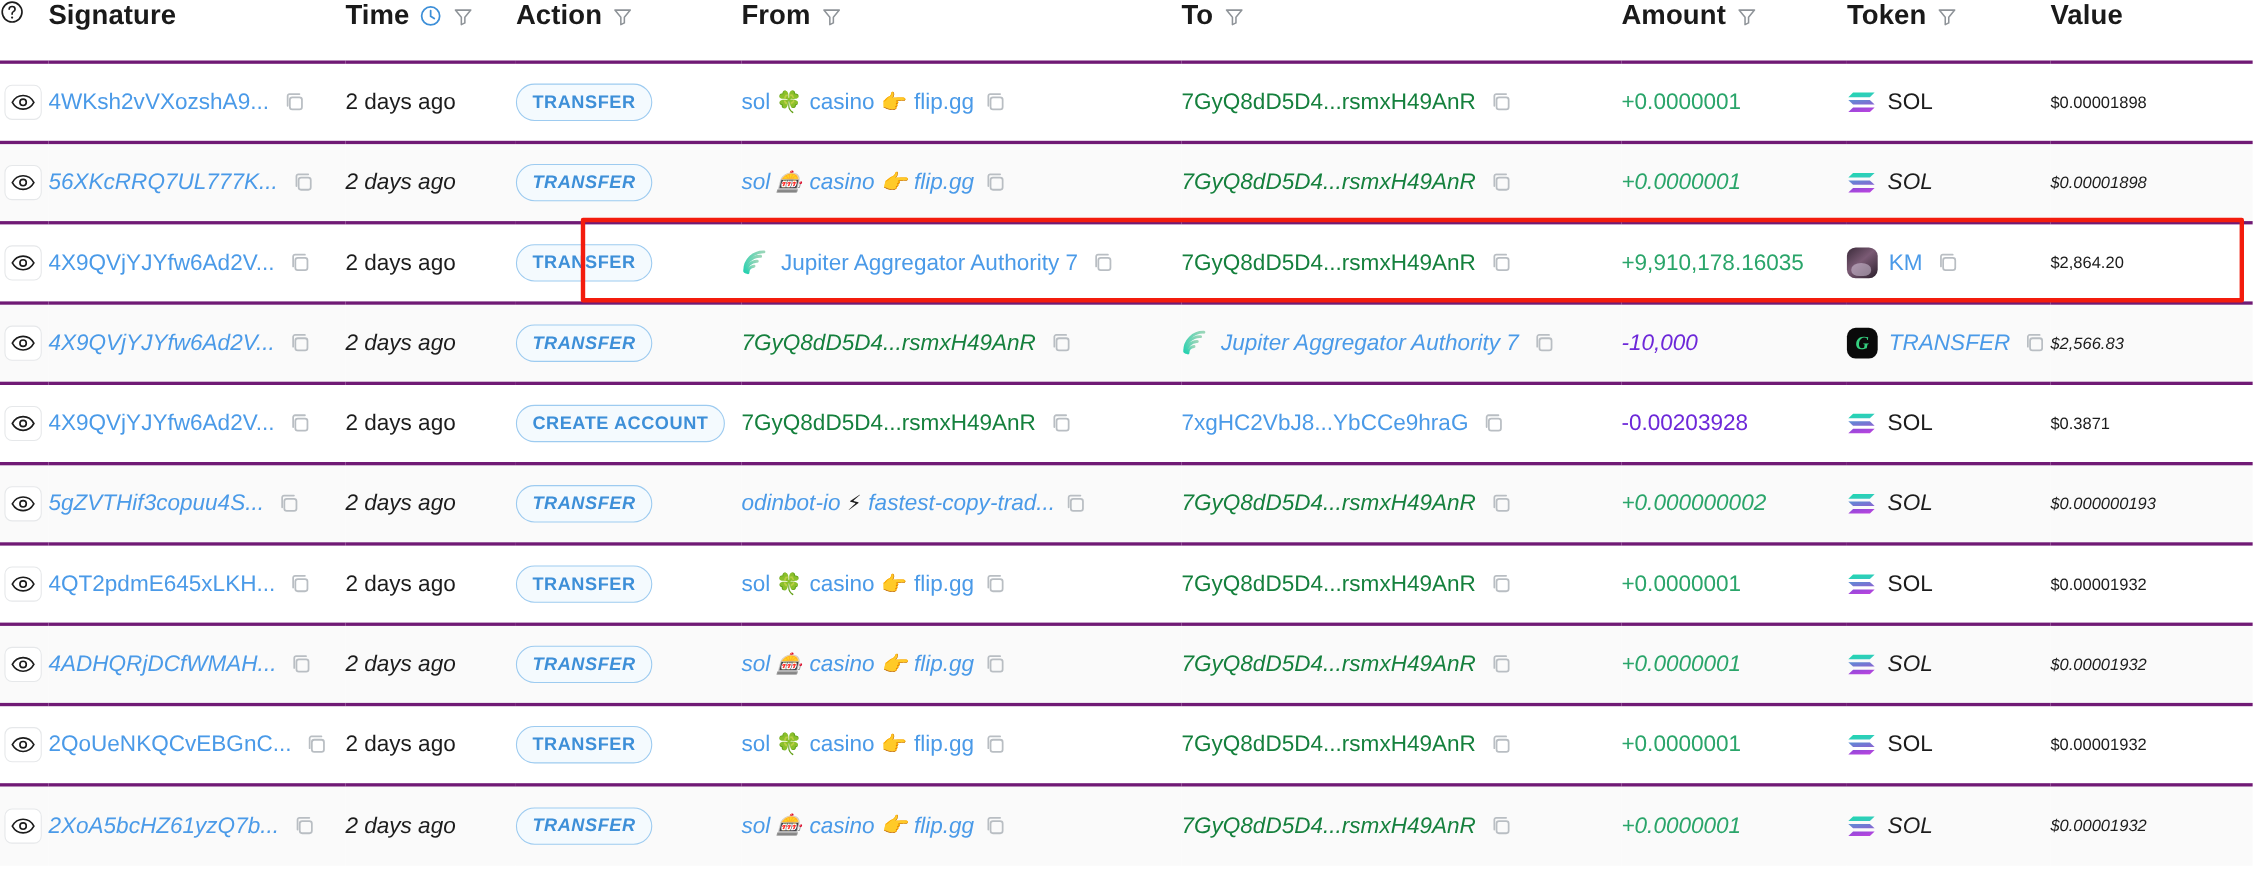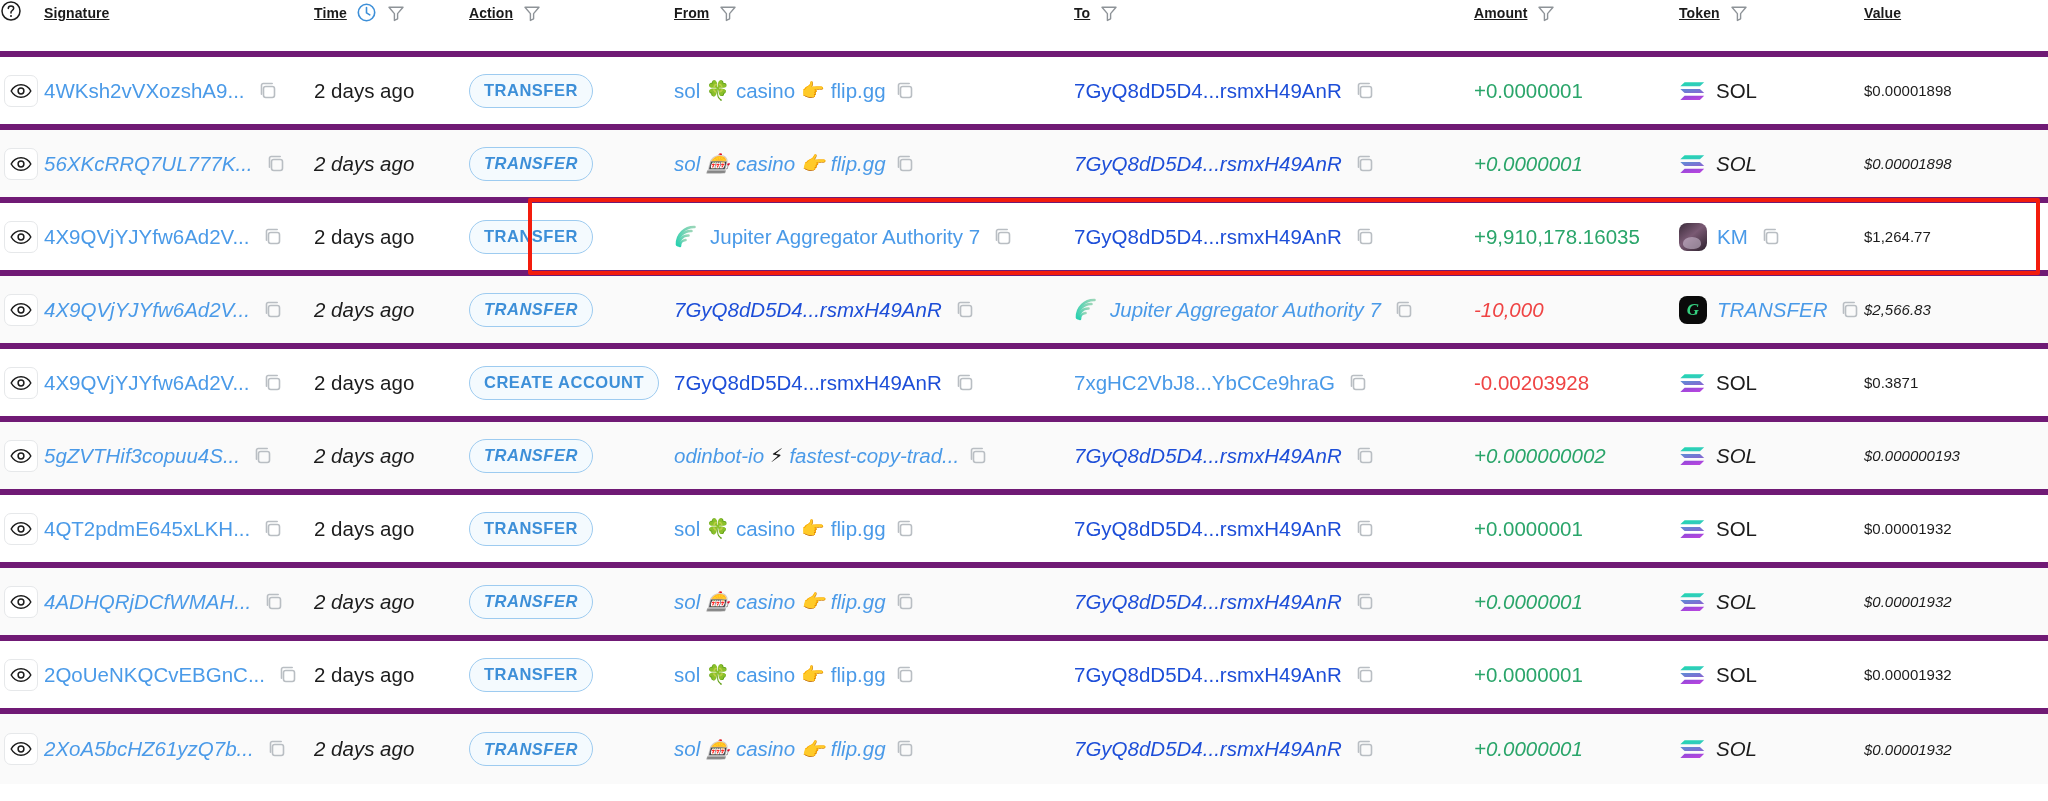--- a/index.html
+++ b/index.html
@@ -24,14 +24,13 @@
   
   thead th {
     text-align: left;
-    font-size: 14px;
+    font-size: 25px;
     font-weight: 700;
     color: #1a1a1a;
     padding: 0 0 26px 0;
     vertical-align: middle;
     white-space: nowrap;
     letter-spacing: 0.1px;
-    text-decoration: underline;
   }
   .th-inner {
     display: flex;

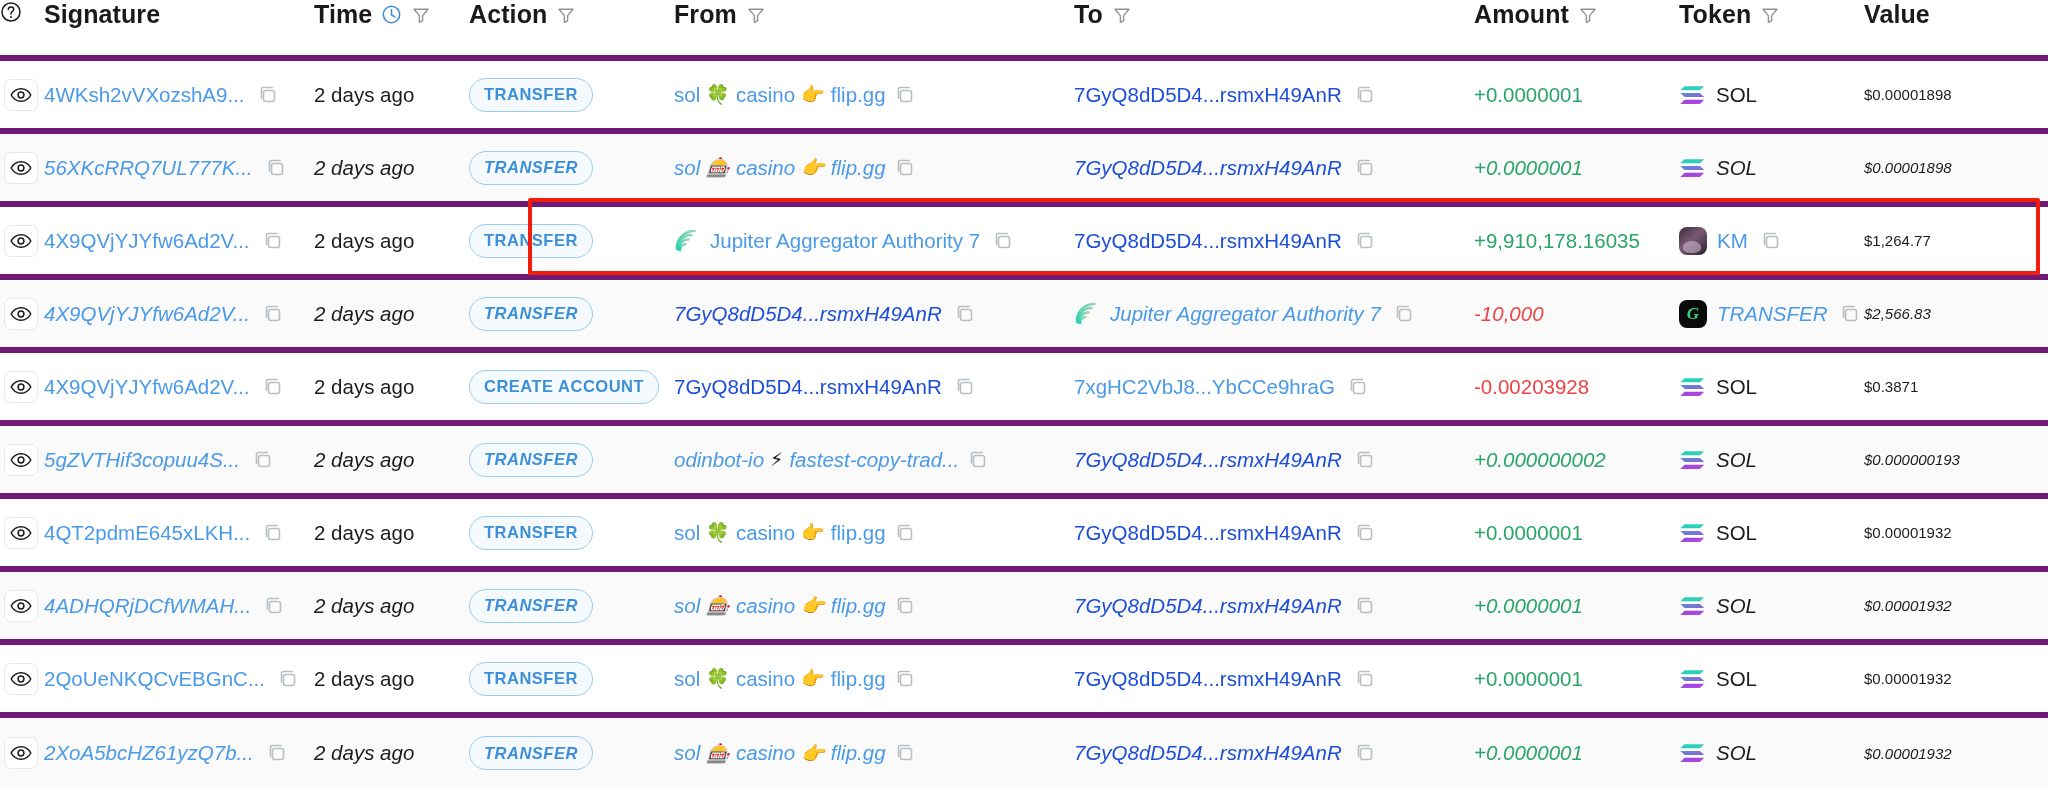--- a/index.html
+++ b/index.html
@@ -52,7 +52,7 @@
   
   tbody tr {
     height: 73px;
-    border-top: 6px solid #701a75;
+    border-top: 3px solid #701a75;
   }
   tbody tr.alt { background: #fafafa; font-style: italic; }
   tbody tr.highlighted { position: relative; }

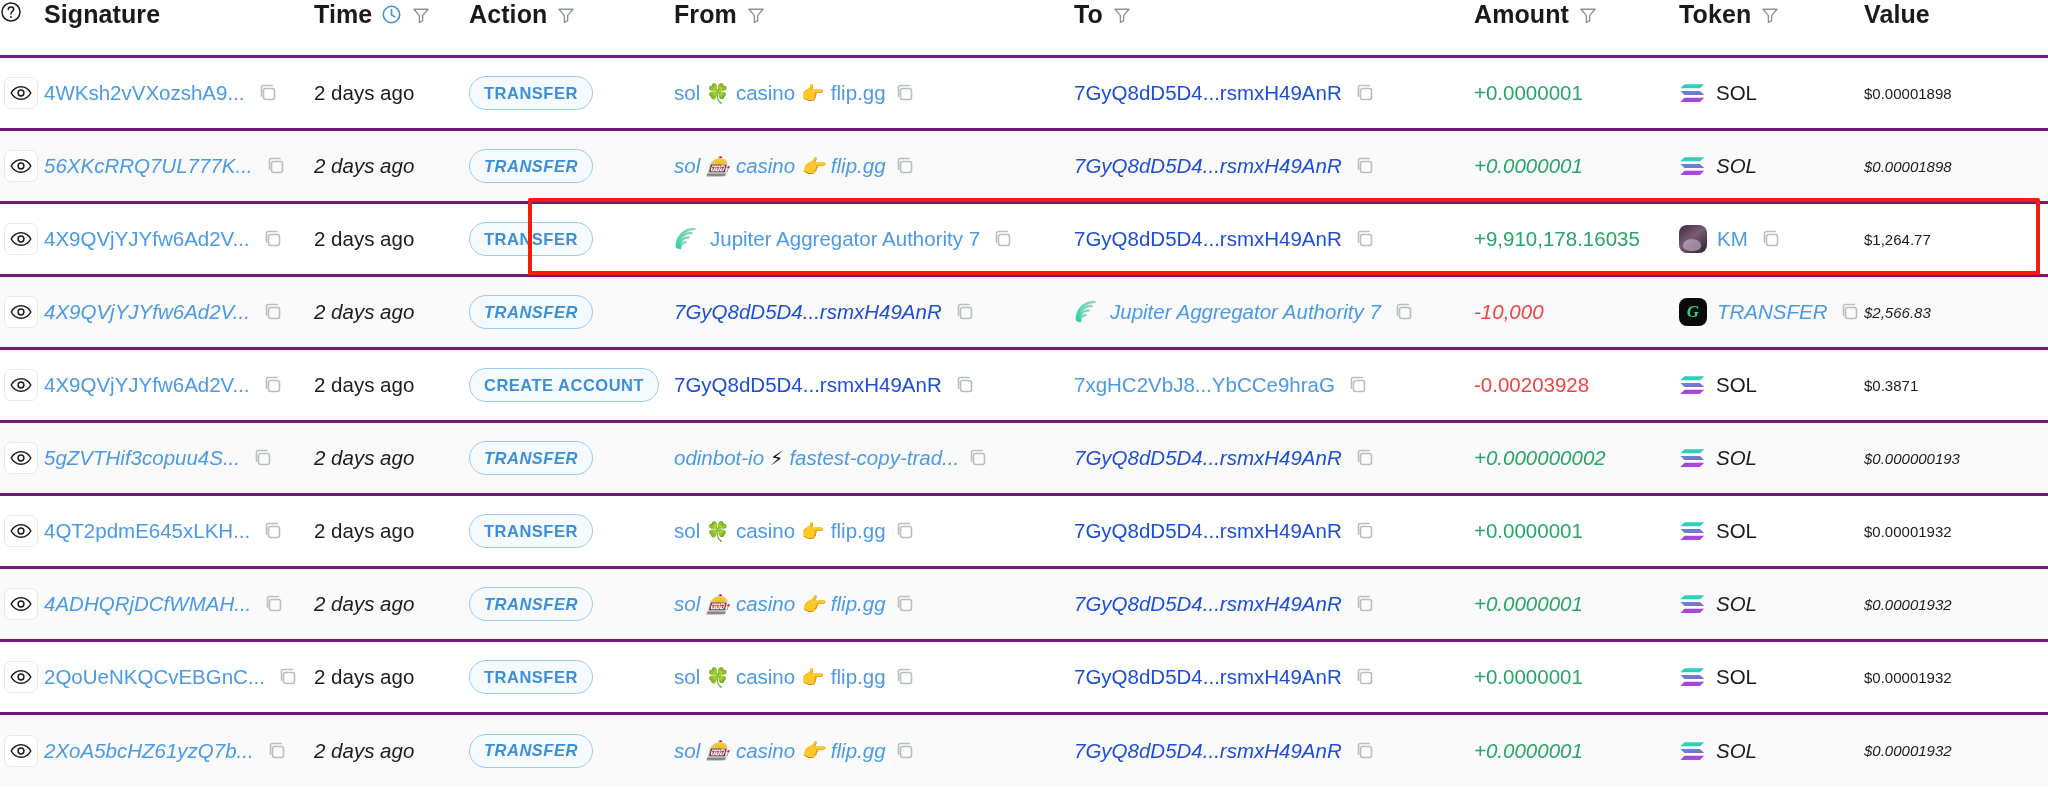--- a/index.html
+++ b/index.html
@@ -66,7 +66,7 @@
   }
 
   .link { color: #4a9ae8; text-decoration: none; }
-  .dark-addr { color: #1d4ed8; }
+  .dark-addr { color: #15803d; }
 
   .cell-flex {
     display: flex;

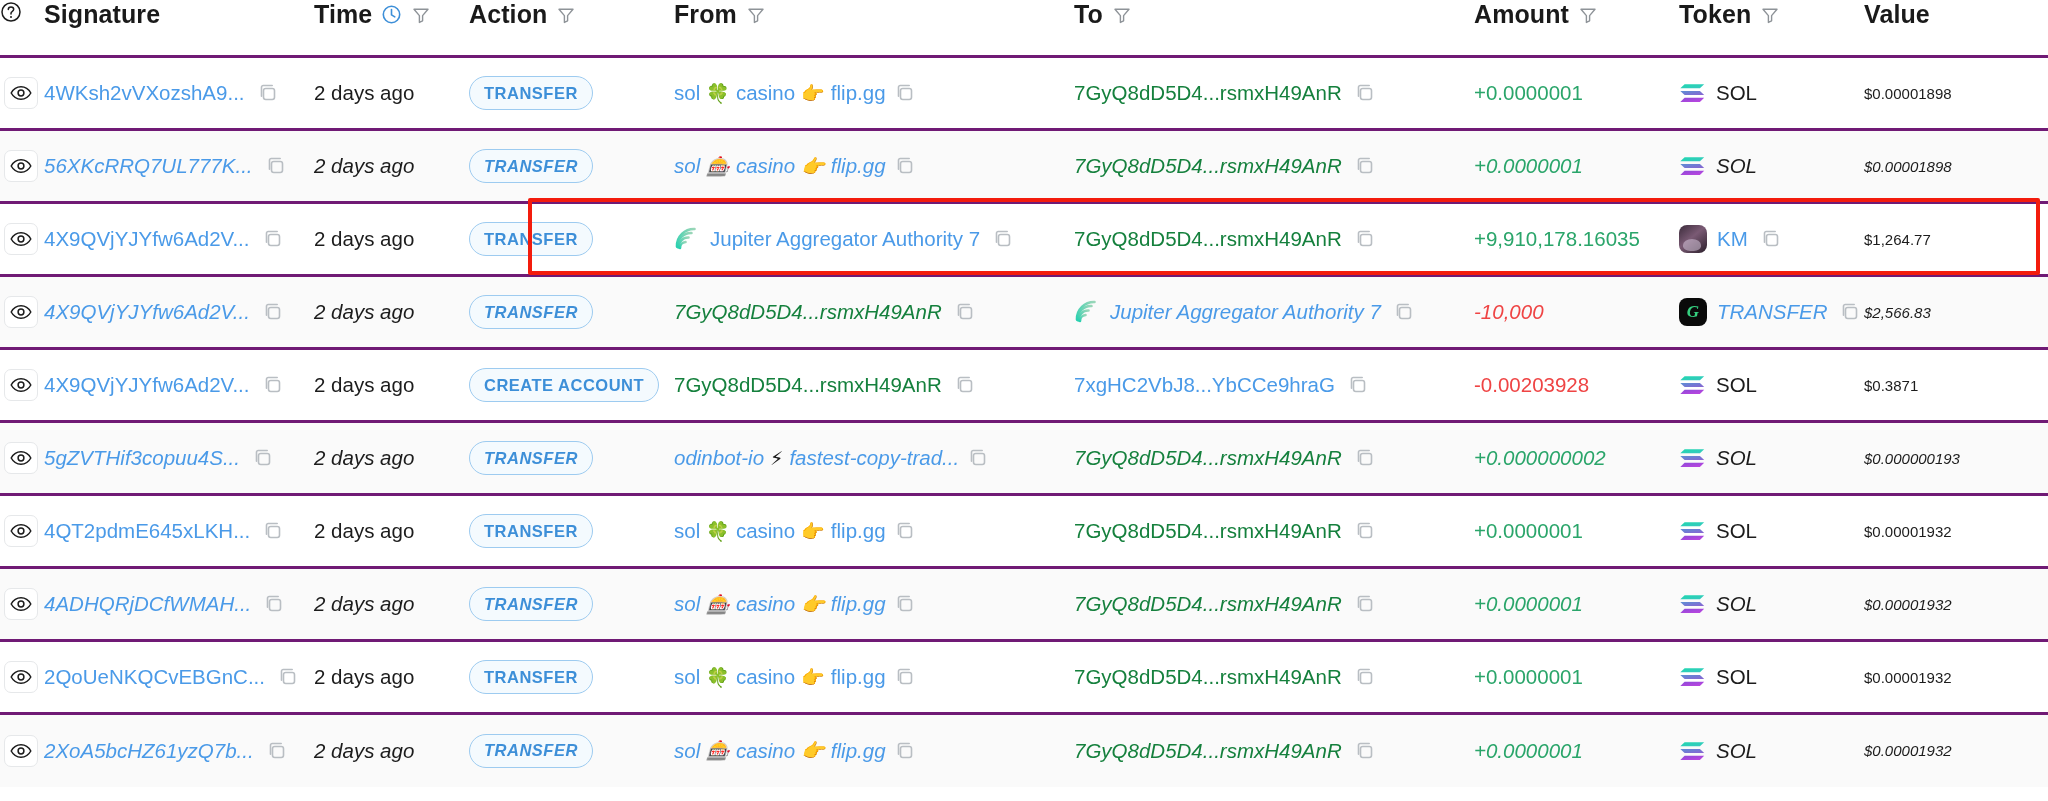--- a/index.html
+++ b/index.html
@@ -481,7 +481,7 @@
             </span>
           </div>
         </td>
-        <td class="value-cell"><span>$1,264.77</span></td>
+        <td class="value-cell"><span>$2,864.20</span></td>
       </tr>
       <tr class="alt">
         <td>

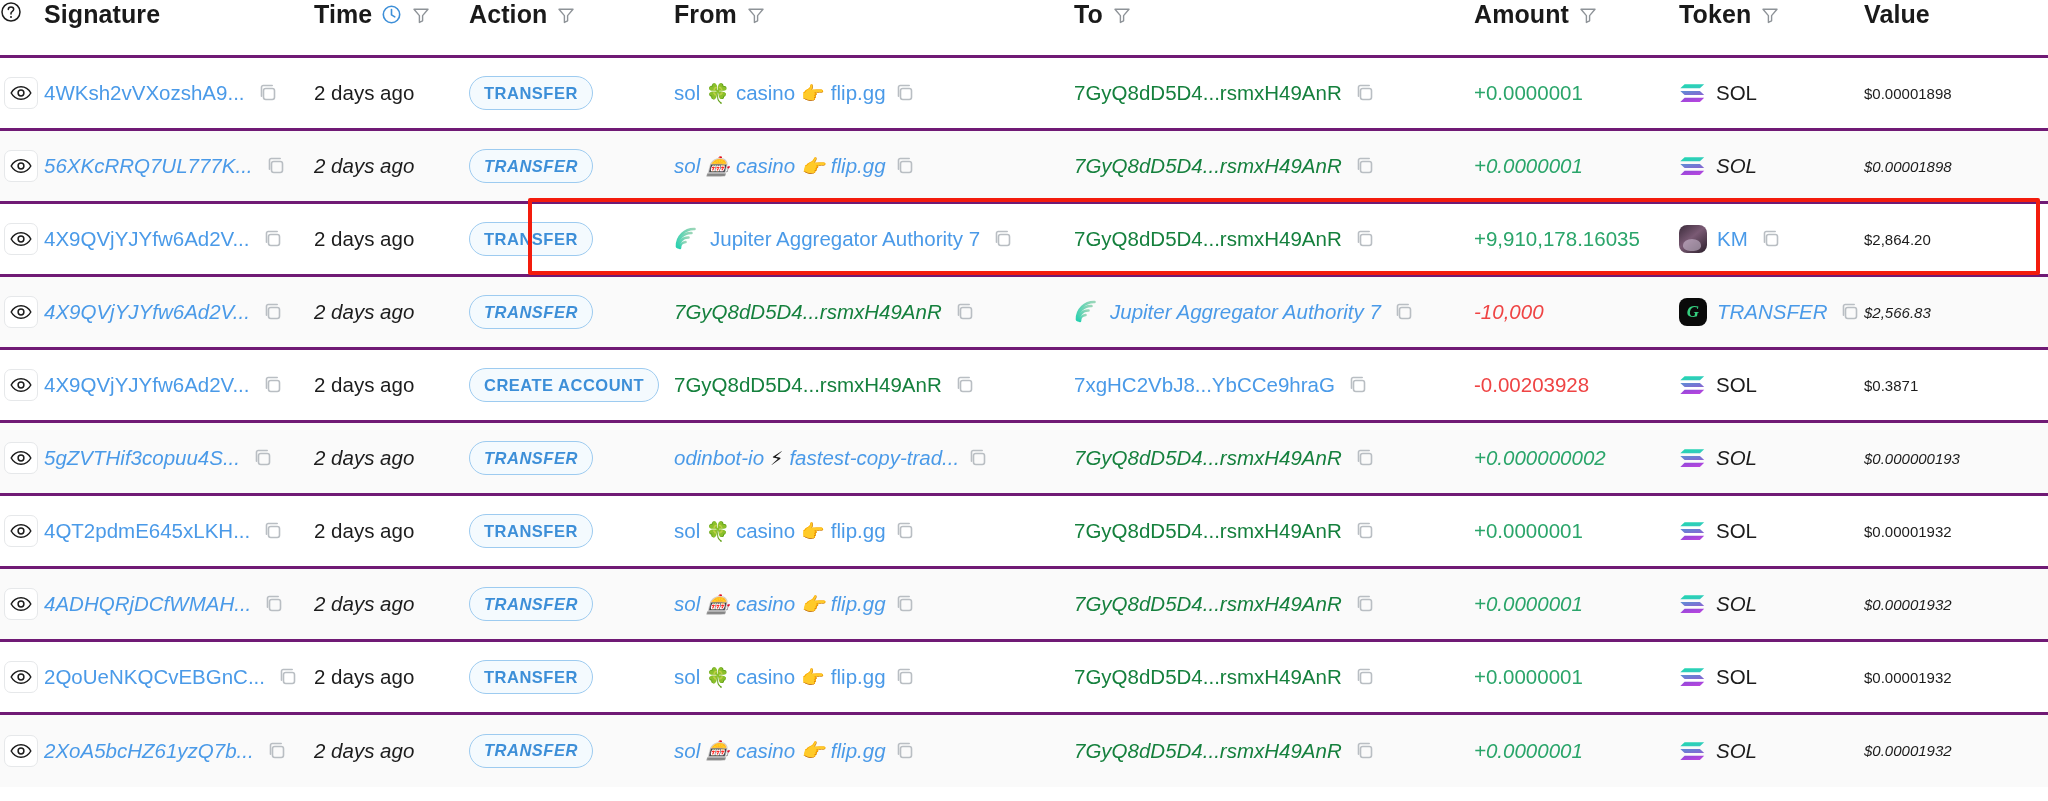--- a/index.html
+++ b/index.html
@@ -109,7 +109,7 @@
 
   
   .amt-pos { color: #2aa56a; }
-  .amt-neg { color: #ef4444; }
+  .amt-neg { color: #6d28d9; }
 
   
   .tok-icon {

